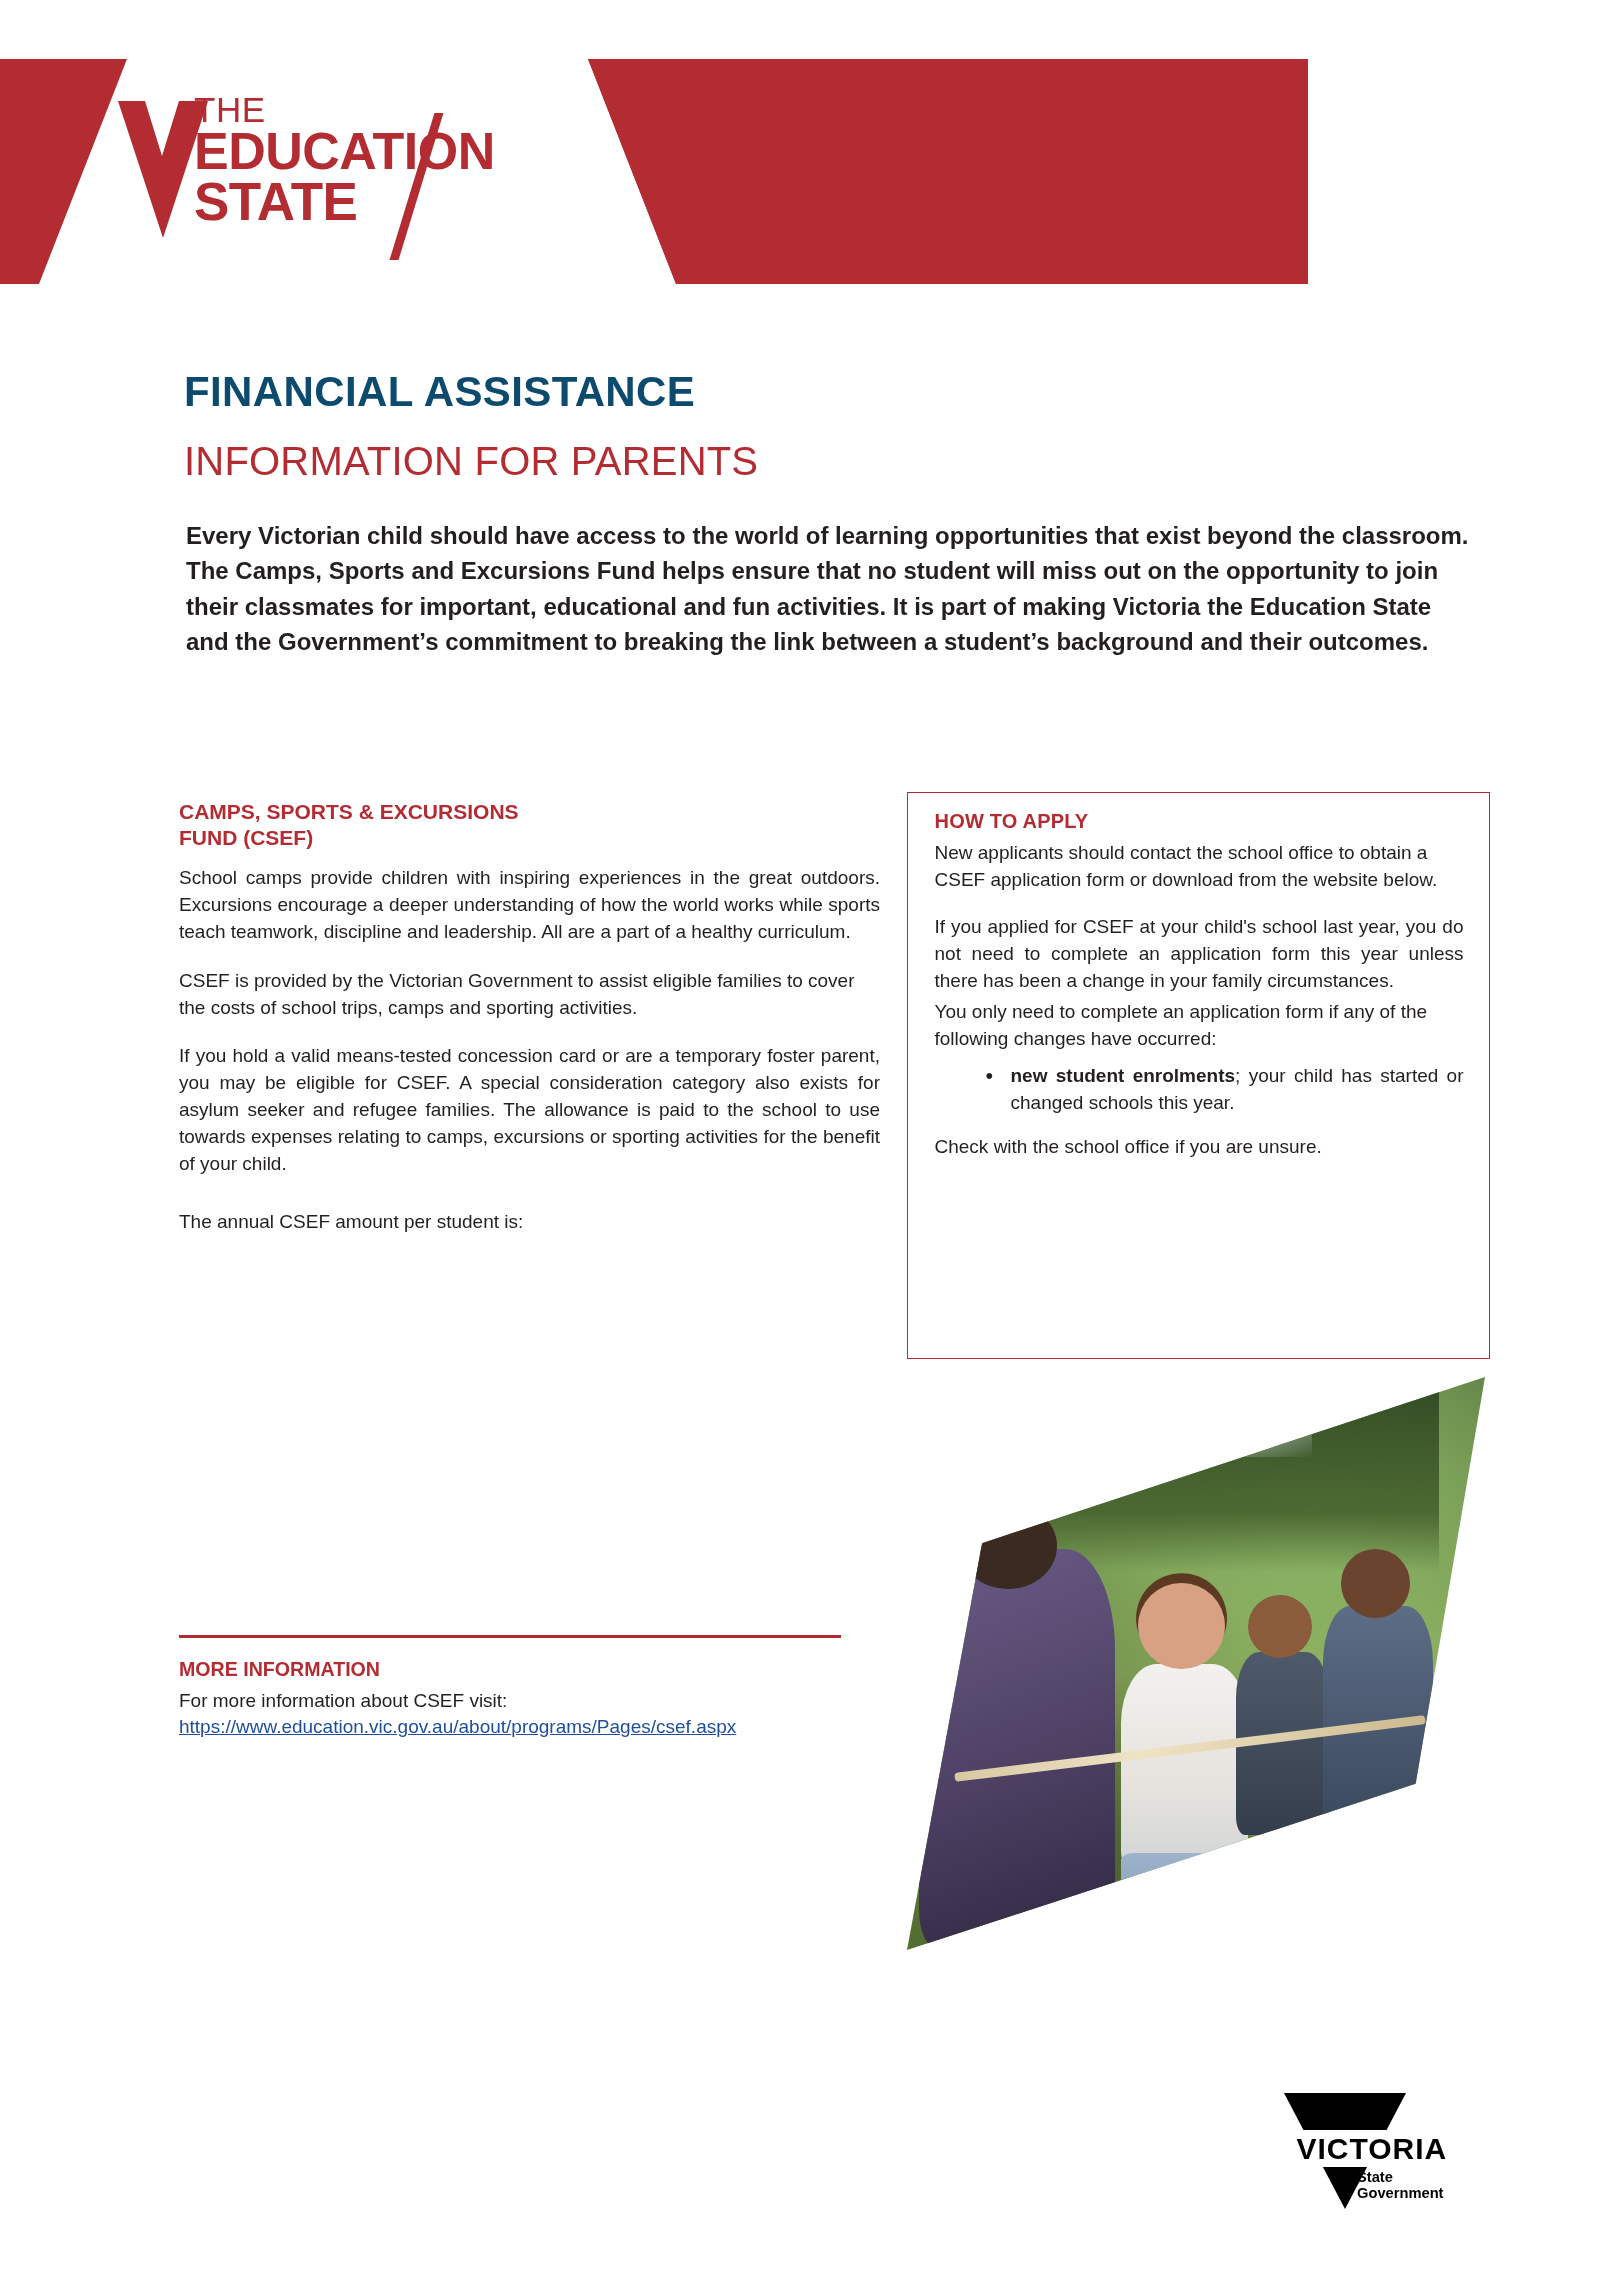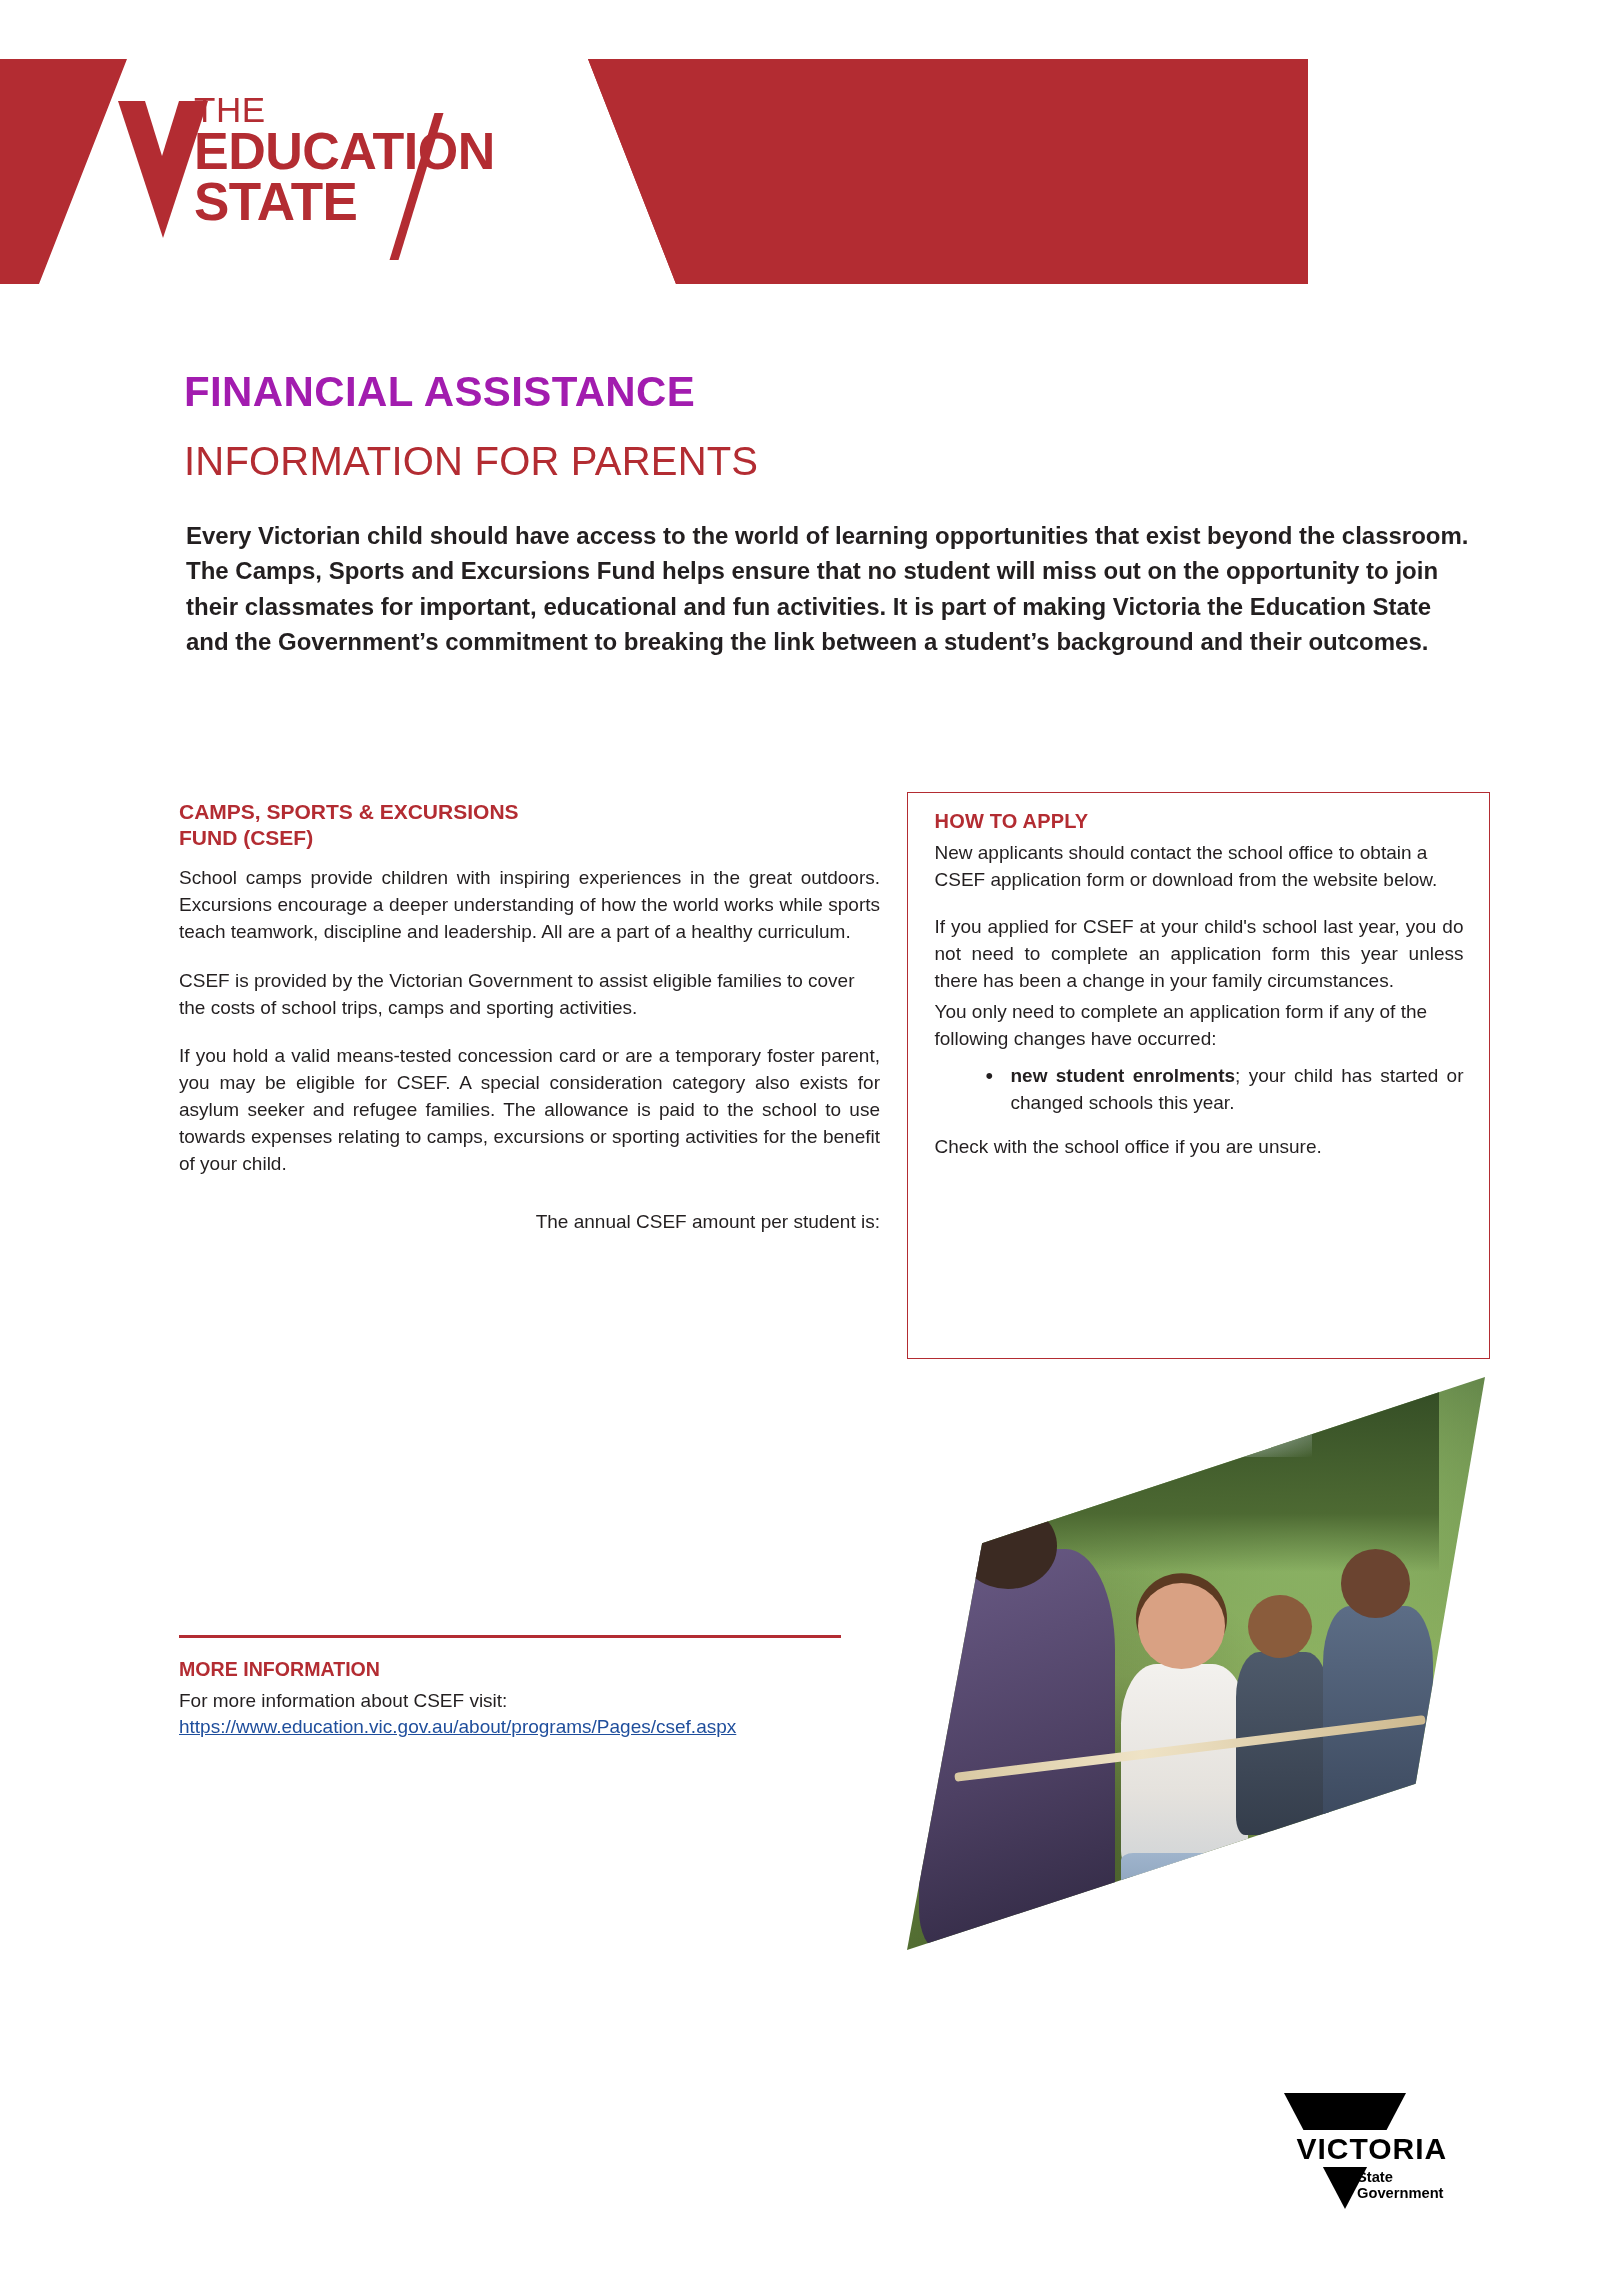--- a/index.html
+++ b/index.html
@@ -109,7 +109,7 @@
     top: 368px;
     font-size: 42px;
     font-weight: bold;
-    color: #a21caf;
+    color: #0c4a6e;
     letter-spacing: 0.4px;
   }
   .title-sub {

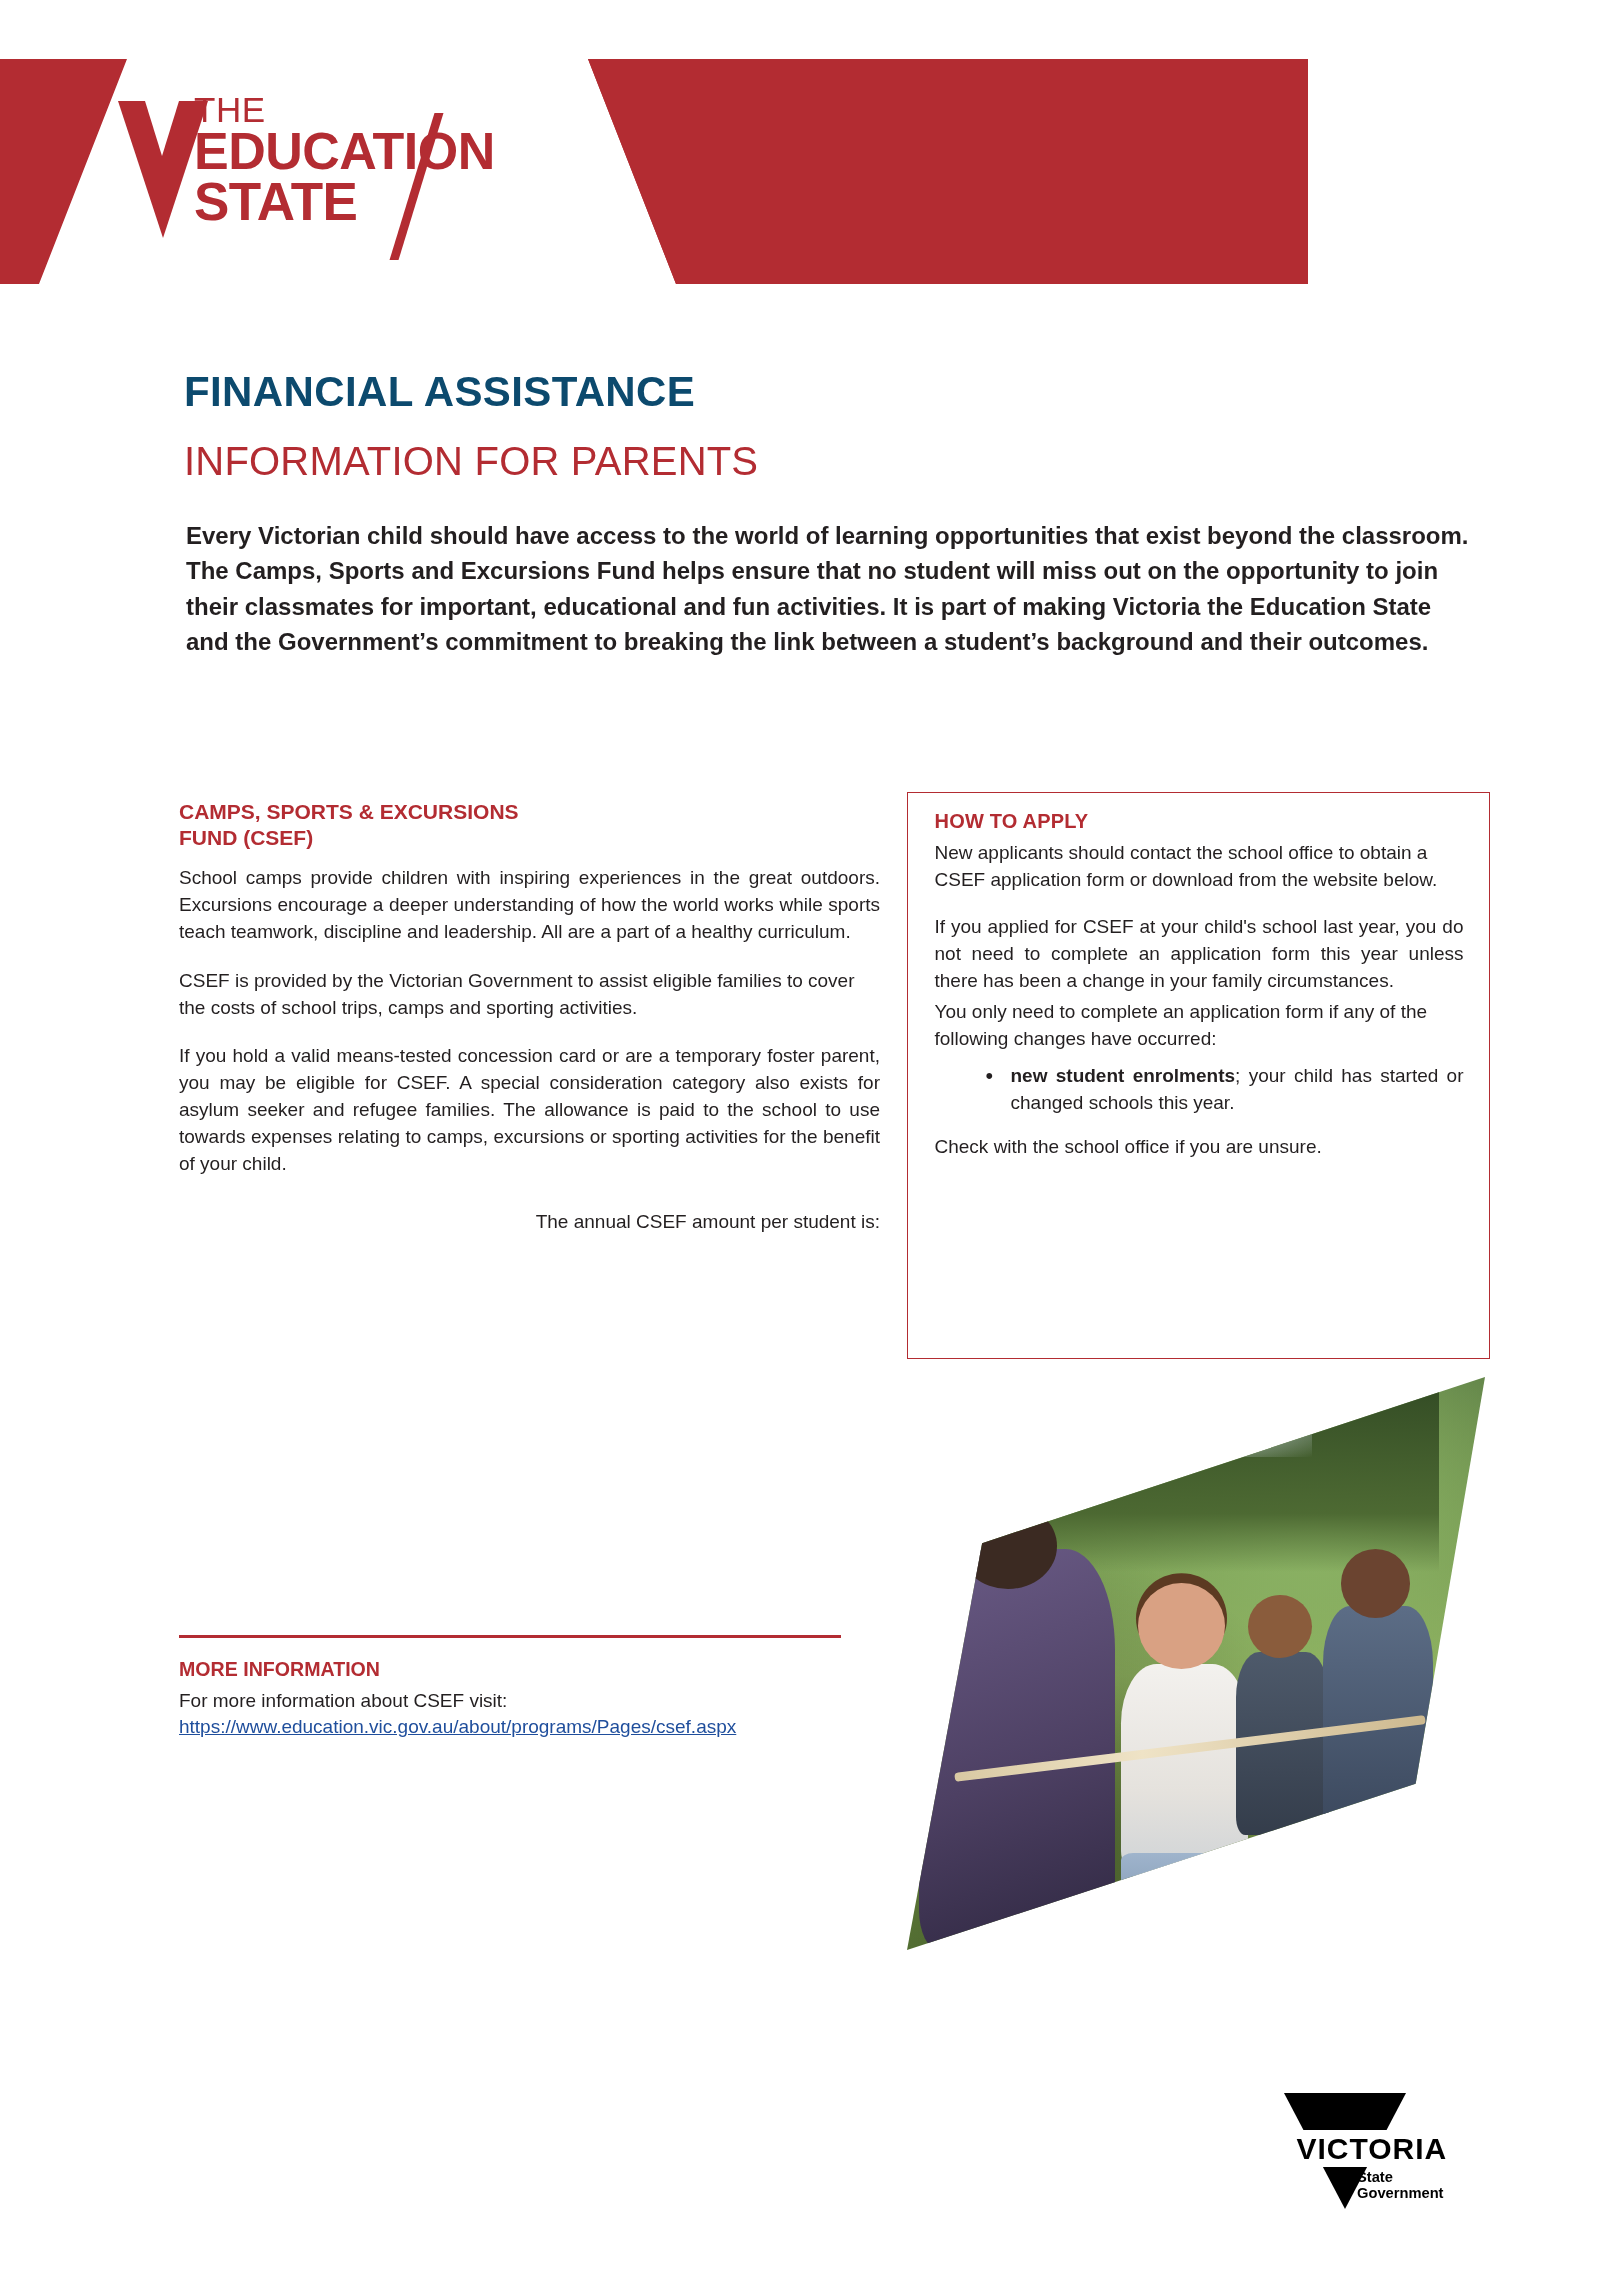--- a/index.html
+++ b/index.html
@@ -460,7 +460,7 @@
   <p class="body-p">School camps provide children with inspiring experiences in the great outdoors. Excursions encourage a deeper understanding of how the world works while sports teach teamwork, discipline and leadership.  All are a part of a healthy curriculum.</p>
   <p class="body-p nojust">CSEF is provided by the Victorian Government to assist eligible families to cover the costs of school trips, camps and sporting activities.</p>
   <p class="body-p">If you hold a valid means-tested concession card or are a temporary foster parent, you may be eligible for CSEF. A special consideration category also exists for asylum seeker and refugee families. The allowance is paid to the school to use towards expenses relating to camps, excursions or sporting activities for the benefit of your child.</p>
-  <p class="body-p nojust" style="margin-top:31px;text-align:right;">The annual CSEF amount per student is:</p>
+  <p class="body-p nojust" style="margin-top:31px;">The annual CSEF amount per student is:</p>
 </div>
 
 <div class="more-rule"></div>

